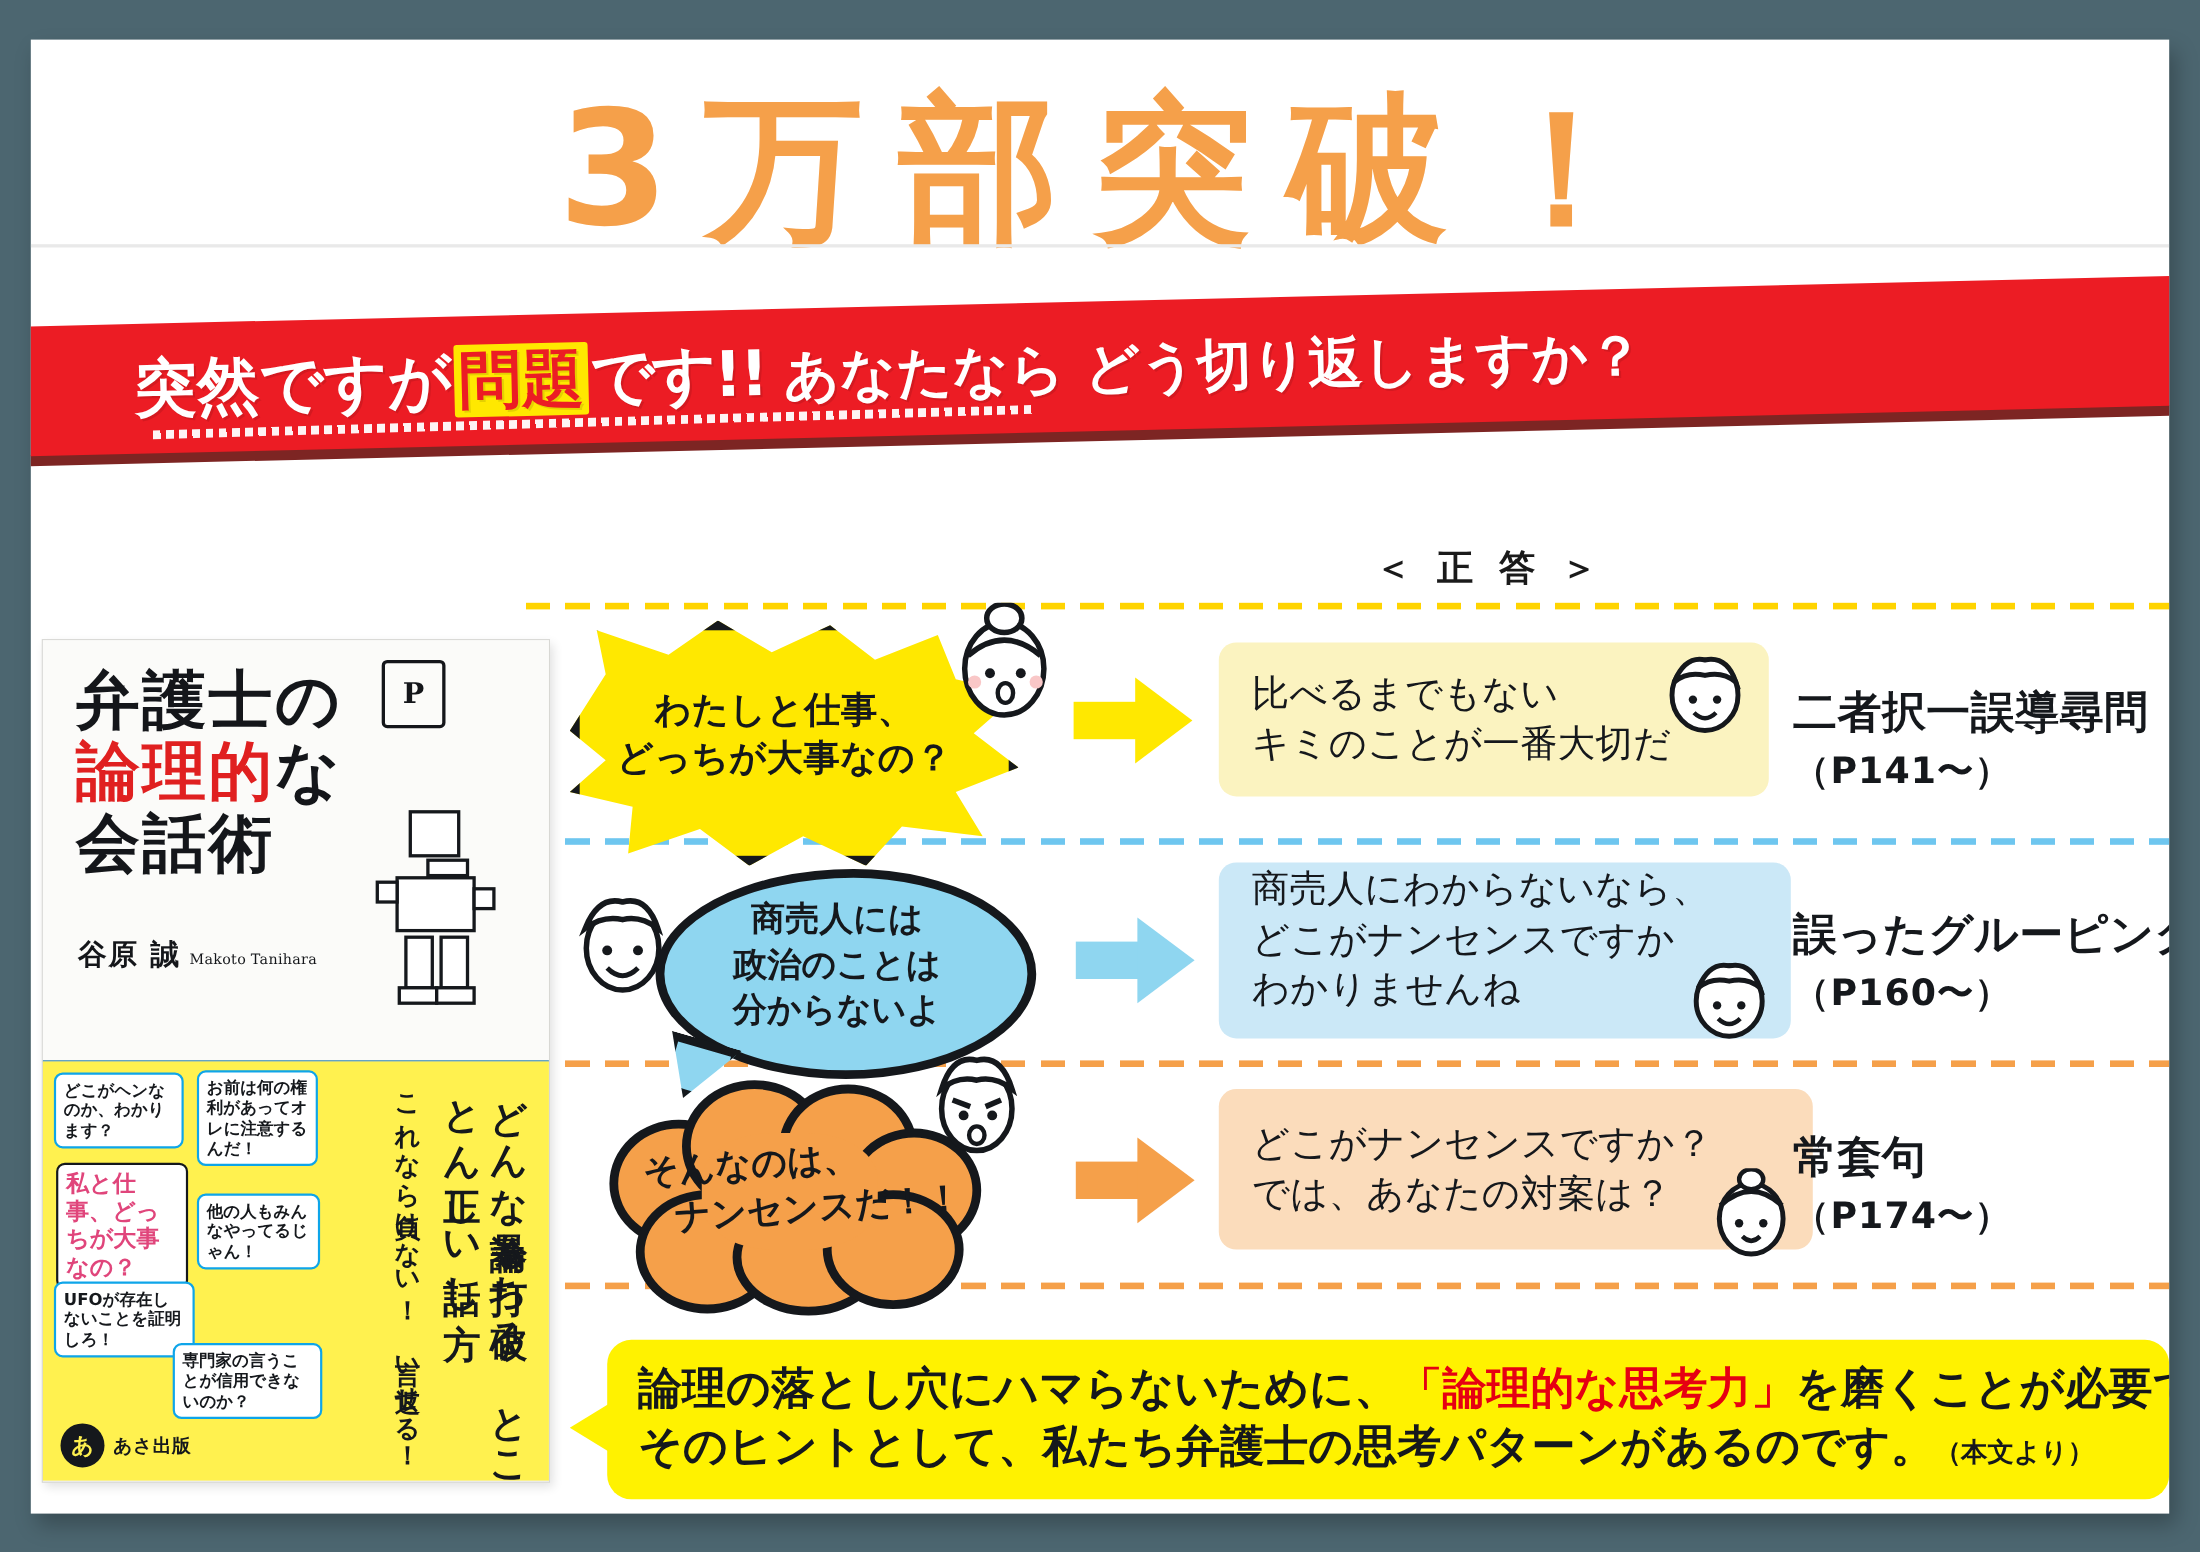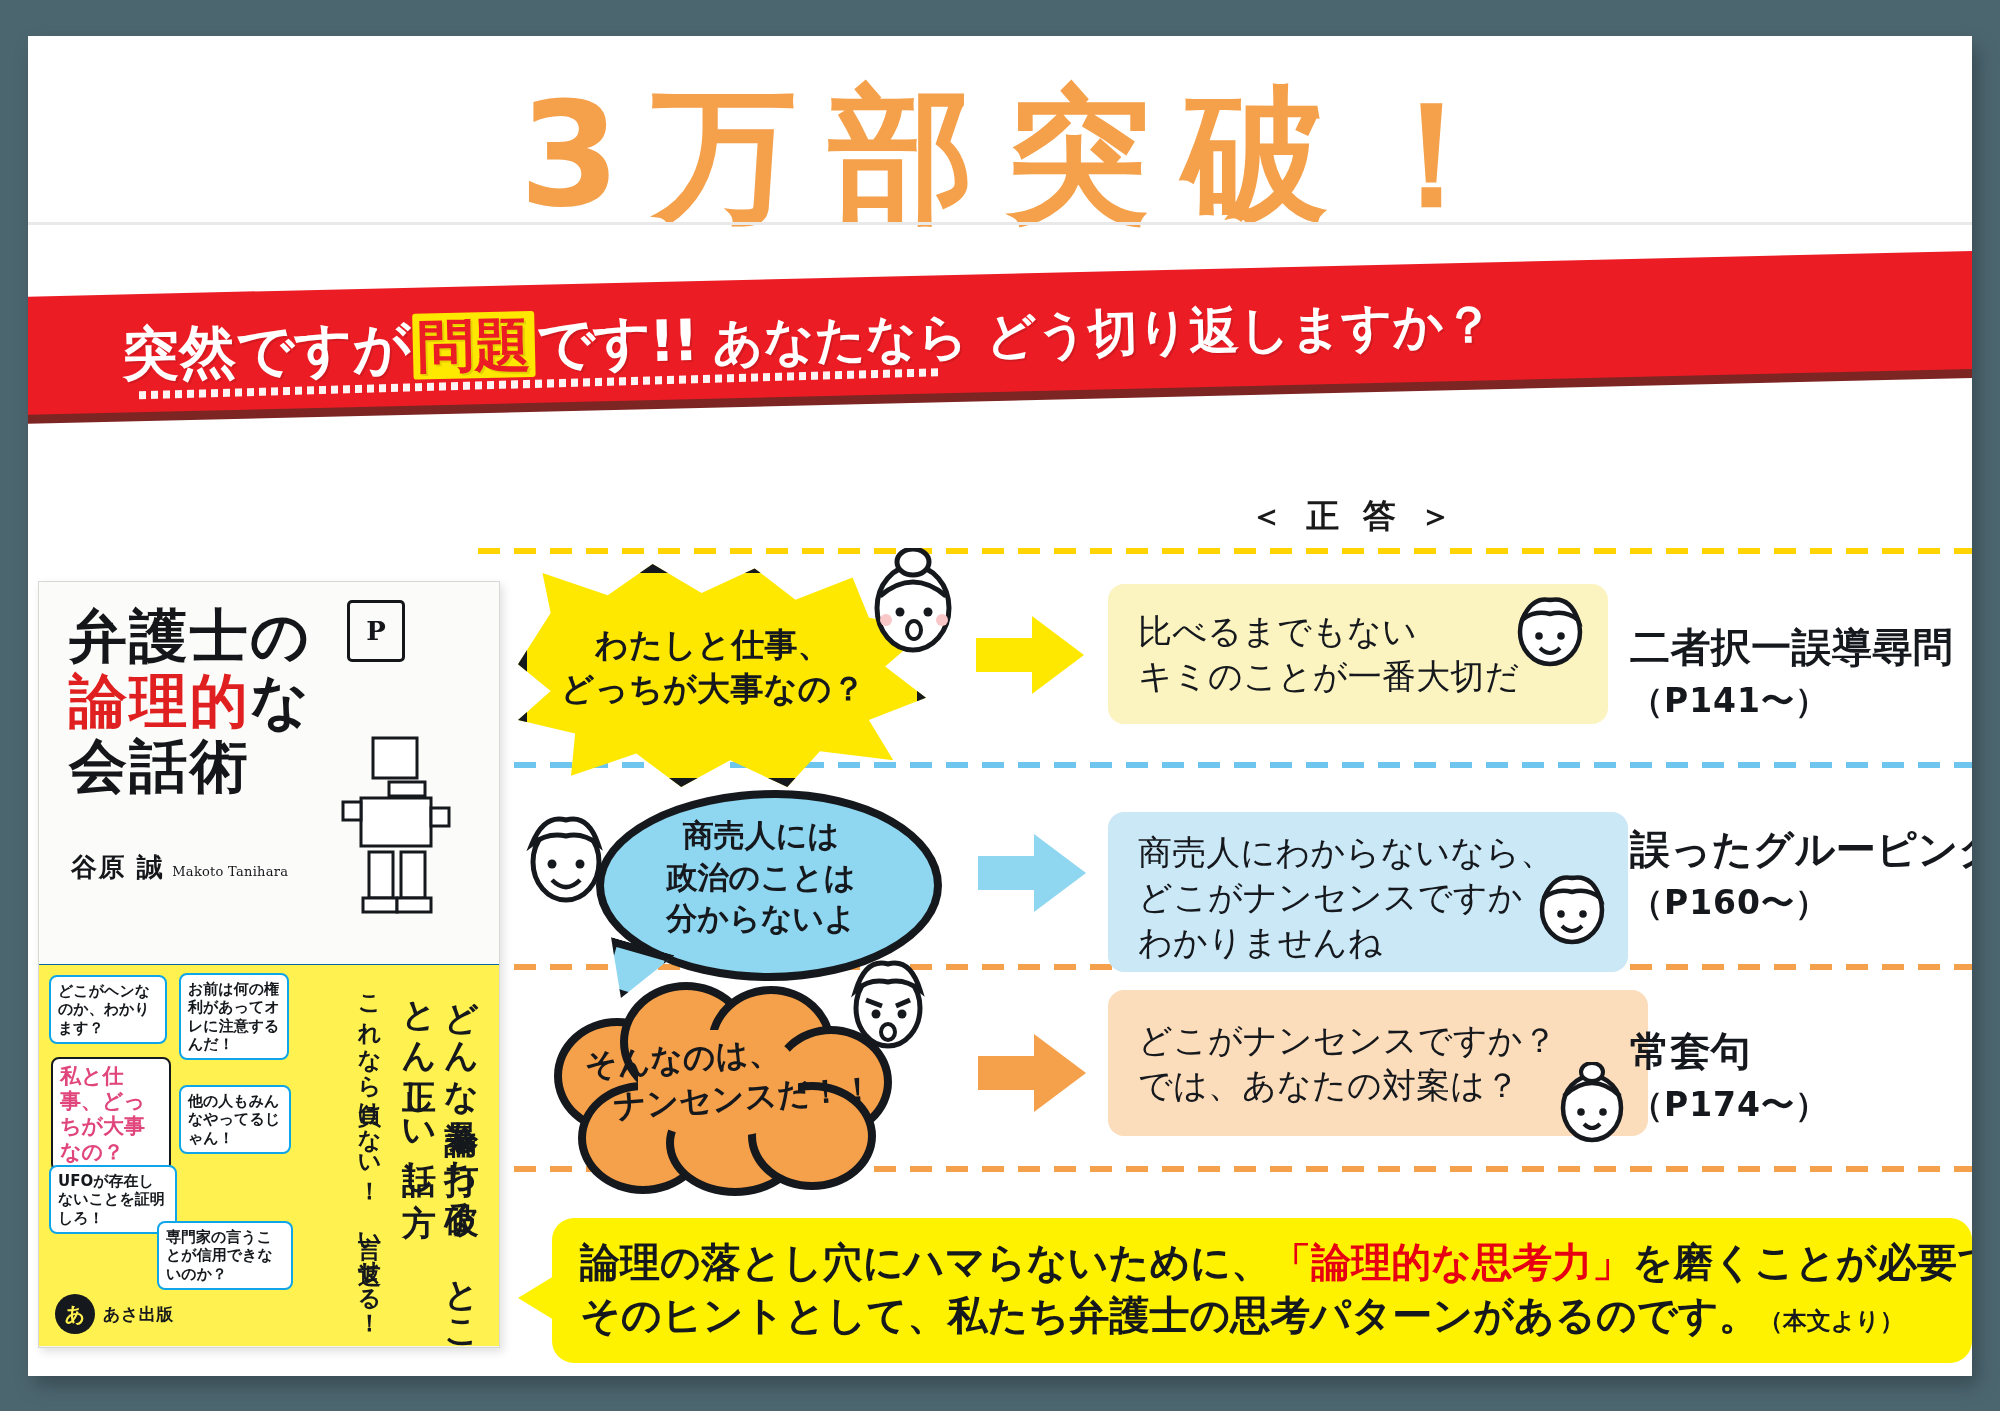--- a/index.html
+++ b/index.html
@@ -18,7 +18,7 @@
   
   .headline-wrap{
     position:absolute;left:0;top:0;width:1944px;height:236px;
-    display:flex;align-items:center;justify-content:center;padding-left:12px;
+    display:flex;align-items:center;justify-content:center;
   }
   .headline{
     color:#f5a04a;

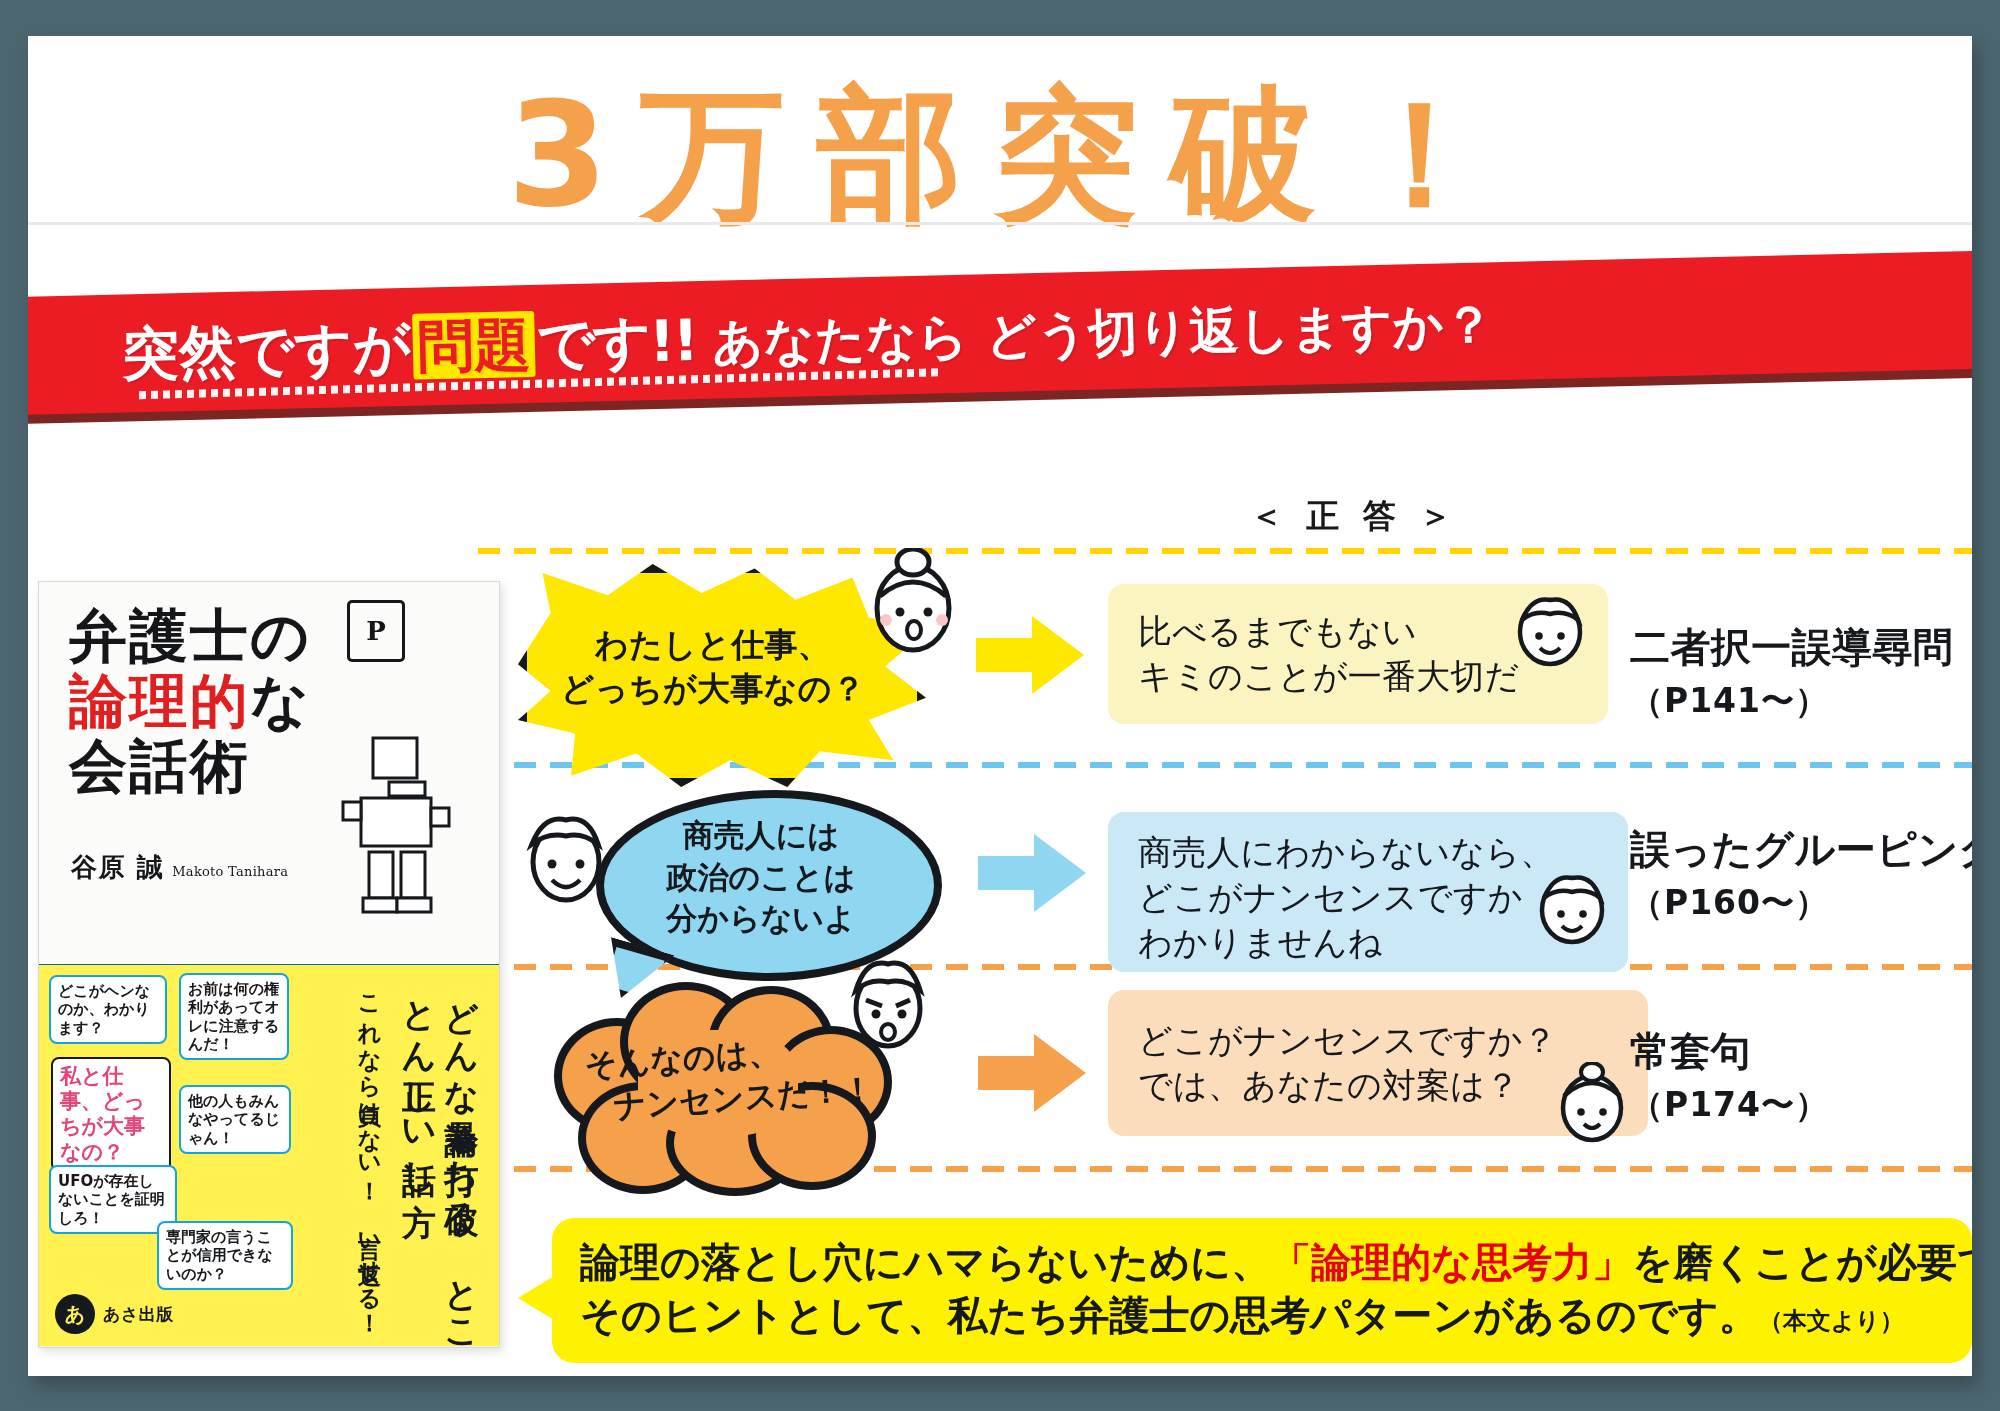--- a/index.html
+++ b/index.html
@@ -370,7 +370,7 @@
       <i style="background:#8fd6f0;"></i>
         <b style="border-left:52px solid #8fd6f0;"></b>
     </div>
-    <div class="abox" style="left:630px;top:748px;width:520px;height:160px;background:#cbe8f7;align-items:flex-start;padding-top:18px;margin-top:28px;">
+    <div class="abox" style="left:630px;top:748px;width:520px;height:160px;background:#cbe8f7;align-items:flex-end;padding-top:18px;">
       <div>
         <p>商売人にわからないなら、</p>
         <p>どこがナンセンスですか</p>

